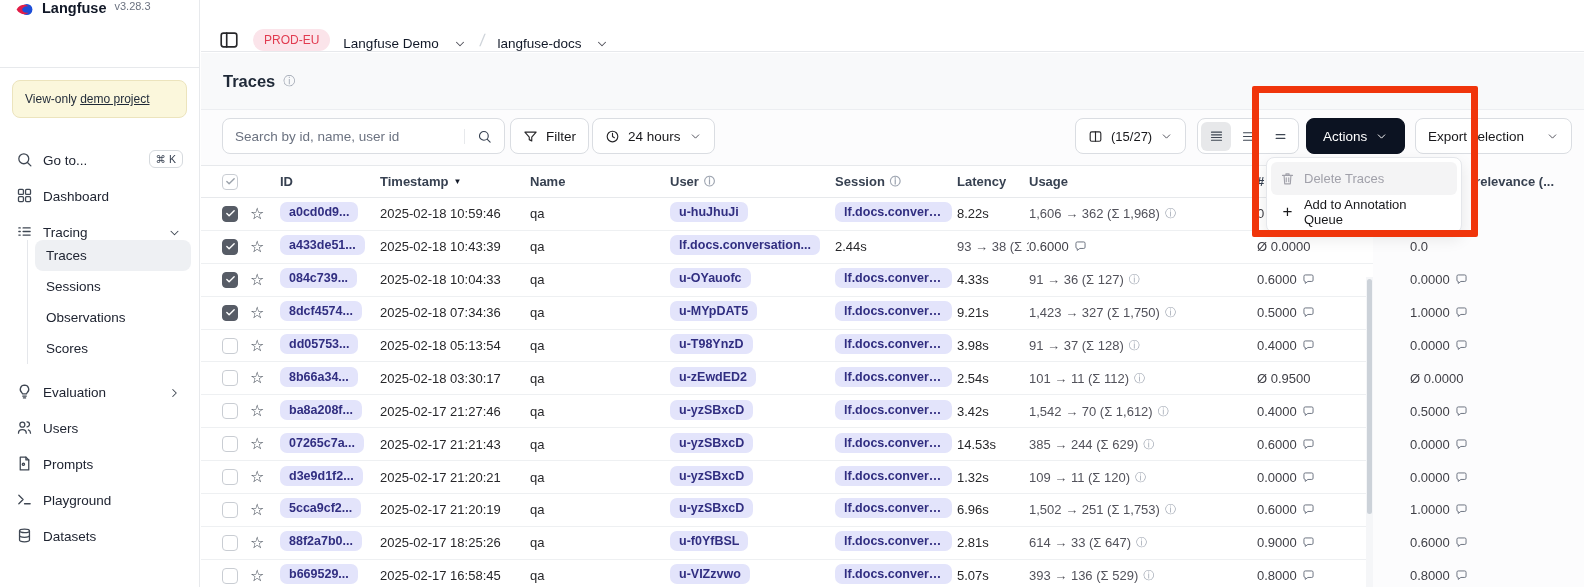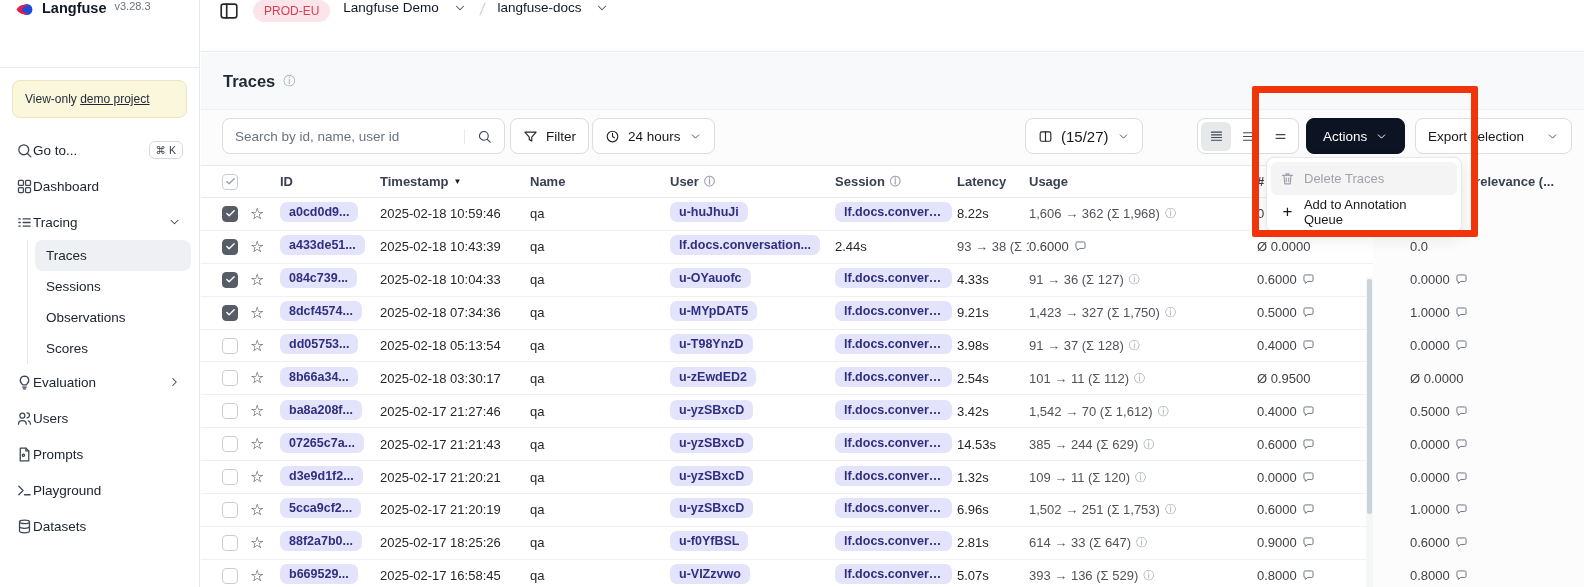--- a/index.html
+++ b/index.html
@@ -25,7 +25,7 @@
   .sub-item.active{background:#eef0f3}
 
   
-  .topbar{position:absolute;left:201px;top:0;width:1383px;height:52px;background:#fff;border-bottom:1px solid #e7e9ec;display:flex;align-items:flex-start;gap:13px;padding:0 17px}
+  .topbar{position:absolute;left:201px;top:0;width:1383px;height:52px;background:#fff;border-bottom:1px solid #e7e9ec;display:flex;align-items:flex-end;gap:13px;padding:0 17px}
   .panel-btn{width:22px;height:22px;color:#27272a;cursor:pointer}
   .env-badge{background:#fbe4ea;color:#e13b50;font-size:12px;padding:4px 11px;border-radius:999px}
   .crumb{display:flex;align-items:center;gap:14px;font-size:13.5px;color:#111827;cursor:pointer}

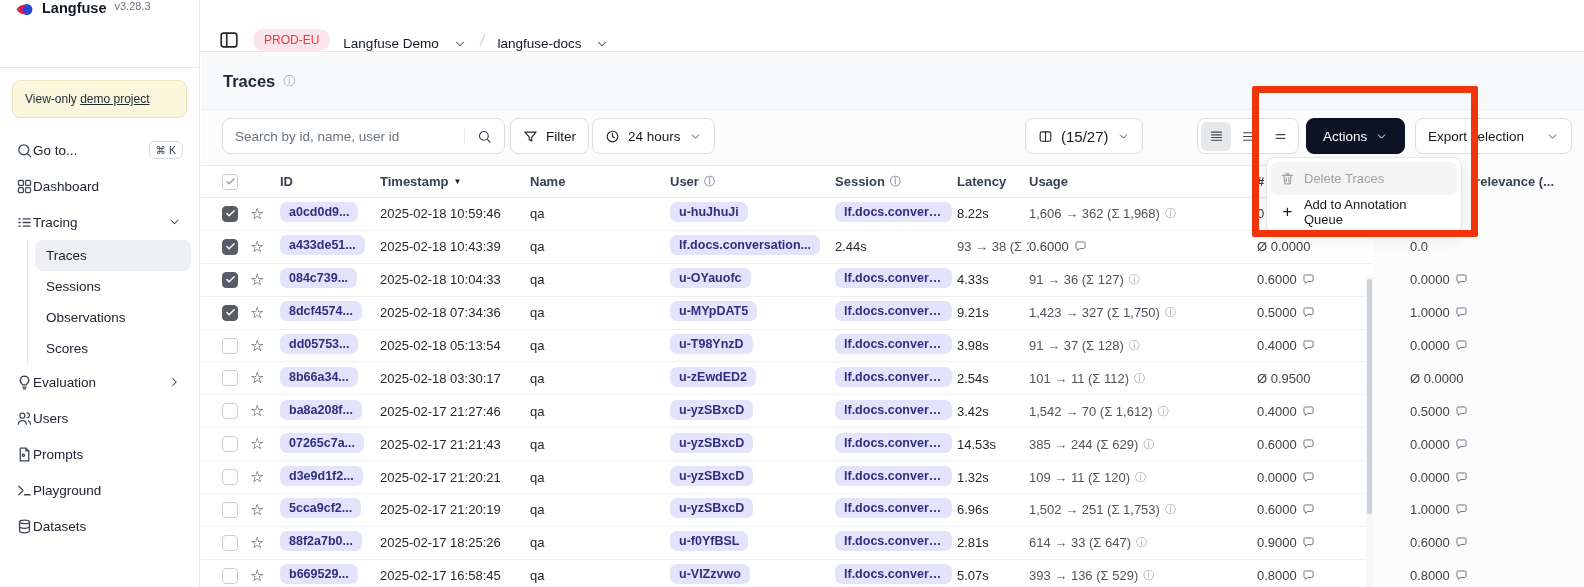--- a/index.html
+++ b/index.html
@@ -48,7 +48,7 @@
   .btn-filter{left:309px;top:65px}
   .btn-time{left:391px;top:65px}
   .chev-sm{width:13px;height:13px;color:#52525b}
-  .btn-cols{left:824px;top:65px;font-size:15px}
+  .btn-cols{left:874px;top:65px;font-size:13px}
   .rowheight{position:absolute;left:996px;top:65px;height:36px;border:1px solid #dadde2;border-radius:8px;background:#fff;display:flex;align-items:center;padding:0 3px;gap:2px}
   .rh-seg{width:30px;height:29px;border-radius:6px;display:flex;align-items:center;justify-content:center;color:#3f4753;cursor:pointer}
   .rh-seg.active{background:#e7e8ea}

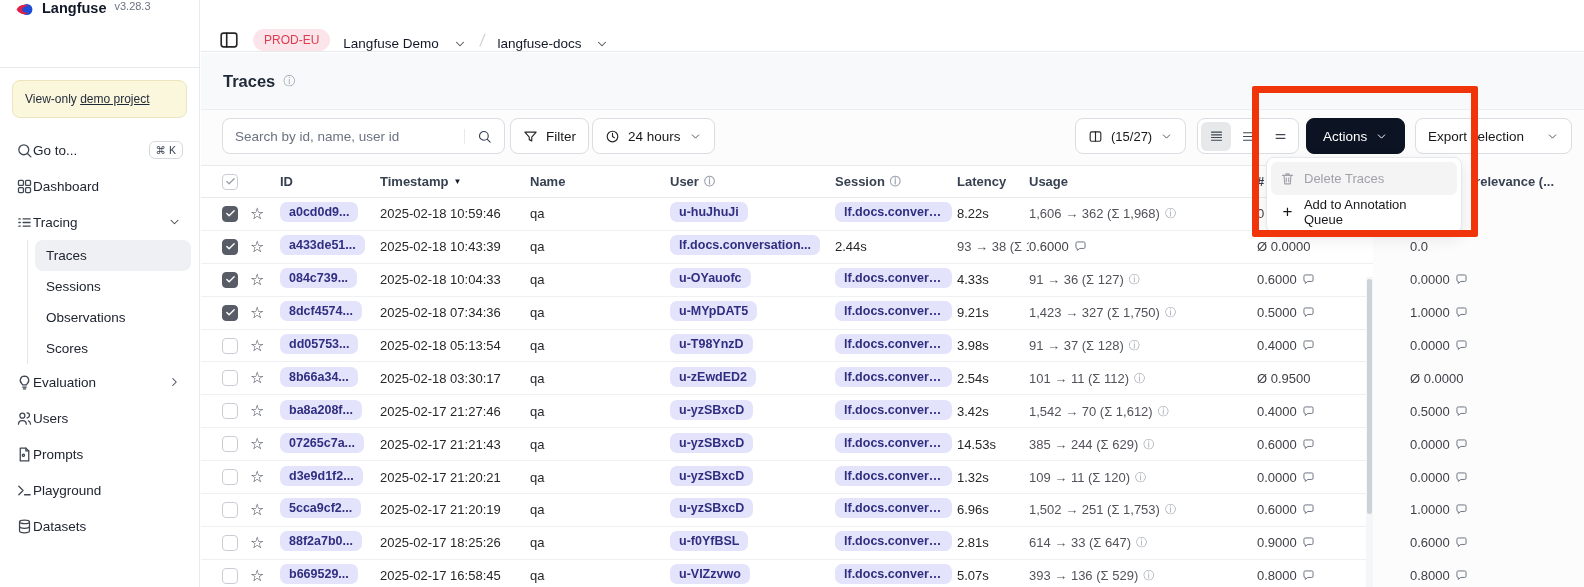--- a/index.html
+++ b/index.html
@@ -16,7 +16,7 @@
   .banner{margin:12px 12px 4px;background:#fbf7dc;border:1px solid #ece4bd;border-radius:8px;padding:11px 12px;font-size:12px;color:#1f2937}
   .banner a{color:#1f2937;text-decoration:underline;cursor:pointer}
   .nav{padding:10px 8px 0}
-  .nav-item{height:36px;display:flex;align-items:center;padding:0 8px;font-size:13.5px;color:#202532;border-radius:8px;cursor:pointer}
+  .nav-item{height:36px;display:flex;align-items:flex-end;gap:10px;padding:0 8px;font-size:13.5px;color:#202532;border-radius:8px;cursor:pointer}
   .nav-item .nico{width:17px;height:17px;color:#3f4753;flex:0 0 17px}
   .kbd{margin-left:auto;border:1px solid #d6dade;border-radius:6px;padding:2px 6px;font-size:10.5px;color:#374151;background:#fff}
   .edge{margin-left:auto;color:#4b5563}

